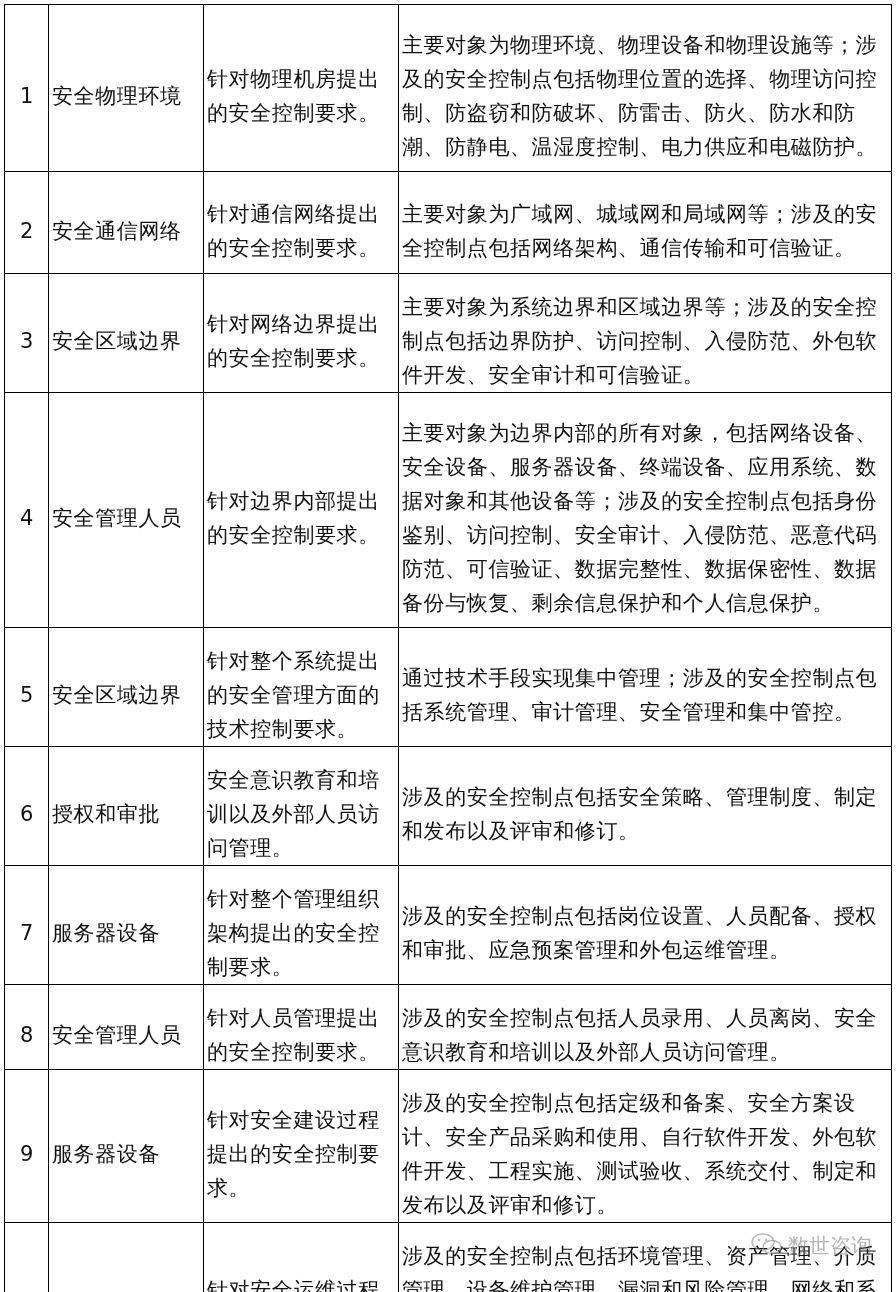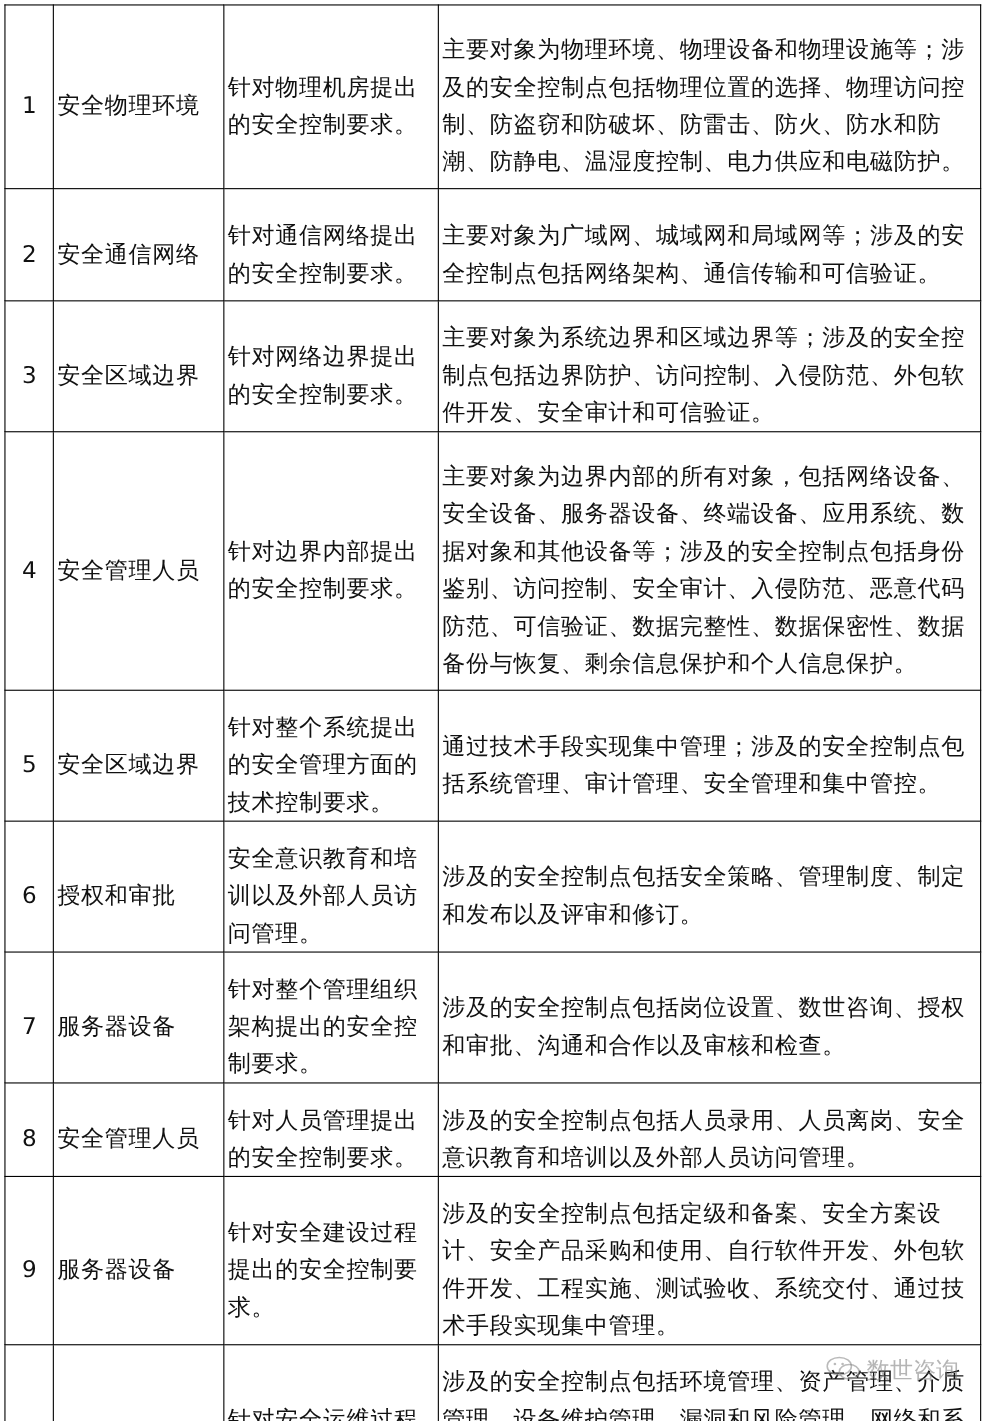--- a/index.html
+++ b/index.html
@@ -73,7 +73,7 @@
     <td class="num">7</td>
     <td>服务器设备</td>
     <td>针对整个管理组织架构提出的安全控制要求。</td>
-    <td>涉及的安全控制点包括岗位设置、数世咨询、授权和审批、沟通和合作以及审核和检查。</td>
+    <td>涉及的安全控制点包括岗位设置、人员配备、授权和审批、应急预案管理和外包运维管理。</td>
   </tr>
       <tr style="height: 68px;">
     <td class="num">8</td>

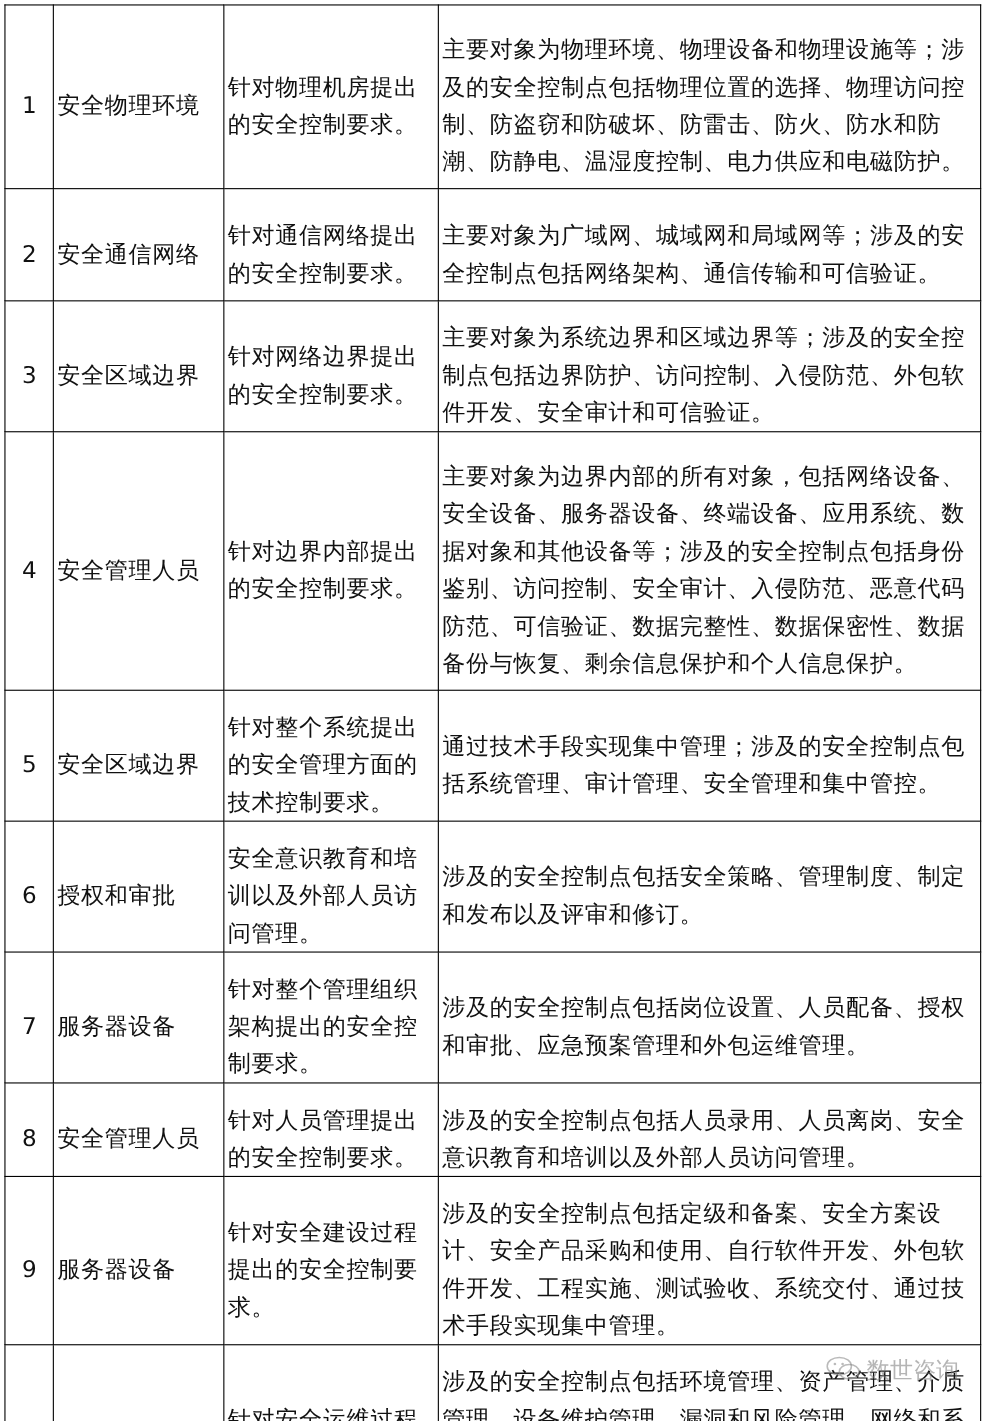--- a/index.html
+++ b/index.html
@@ -85,7 +85,7 @@
     <td class="num">9</td>
     <td>服务器设备</td>
     <td>针对安全建设过程提出的安全控制要求。</td>
-    <td>涉及的安全控制点包括定级和备案、安全方案设计、安全产品采购和使用、自行软件开发、外包软件开发、工程实施、测试验收、系统交付、通过技术手段实现集中管理。</td>
+    <td>涉及的安全控制点包括定级和备案、安全方案设计、安全产品采购和使用、自行软件开发、外包软件开发、工程实施、测试验收、系统交付、制定和发布以及评审和修订。</td>
   </tr>
       <tr style="height: 169px;">
     <td class="num">10</td>

